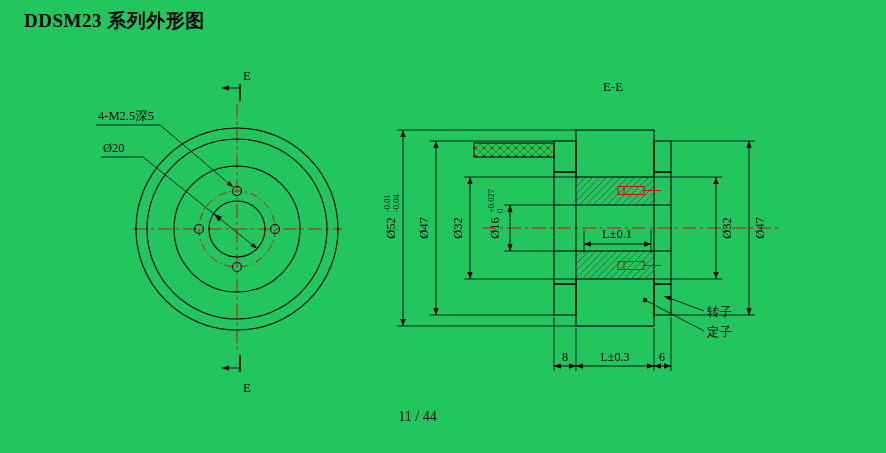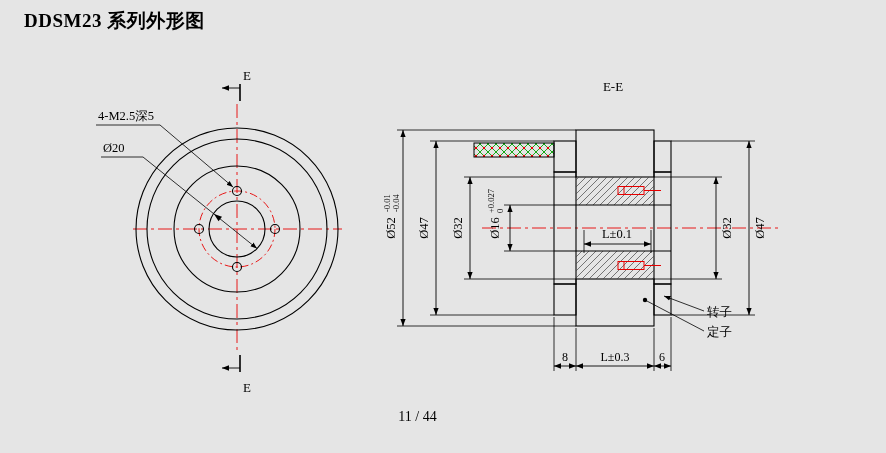--- a/index.html
+++ b/index.html
@@ -3,7 +3,7 @@
 <meta charset="utf-8">
 <style>
   html,body{margin:0;padding:0;background:#ffffff;}
-  .page{position:relative;width:886px;height:453px;background:#e5e5e5;overflow:hidden;
+  .page{position:relative;width:886px;height:453px;background:#22c55e;overflow:hidden;
         font-family:"Liberation Serif", serif;}
   .title{position:absolute;left:24px;top:8px;font-size:19px;font-weight:bold;color:#000;
          letter-spacing:.5px;font-family:"Liberation Serif", serif;}

